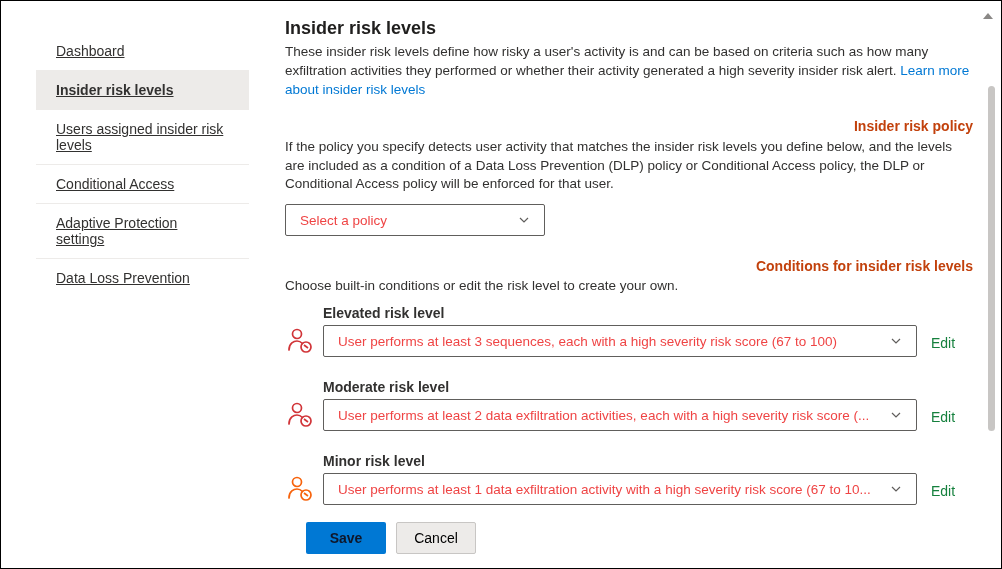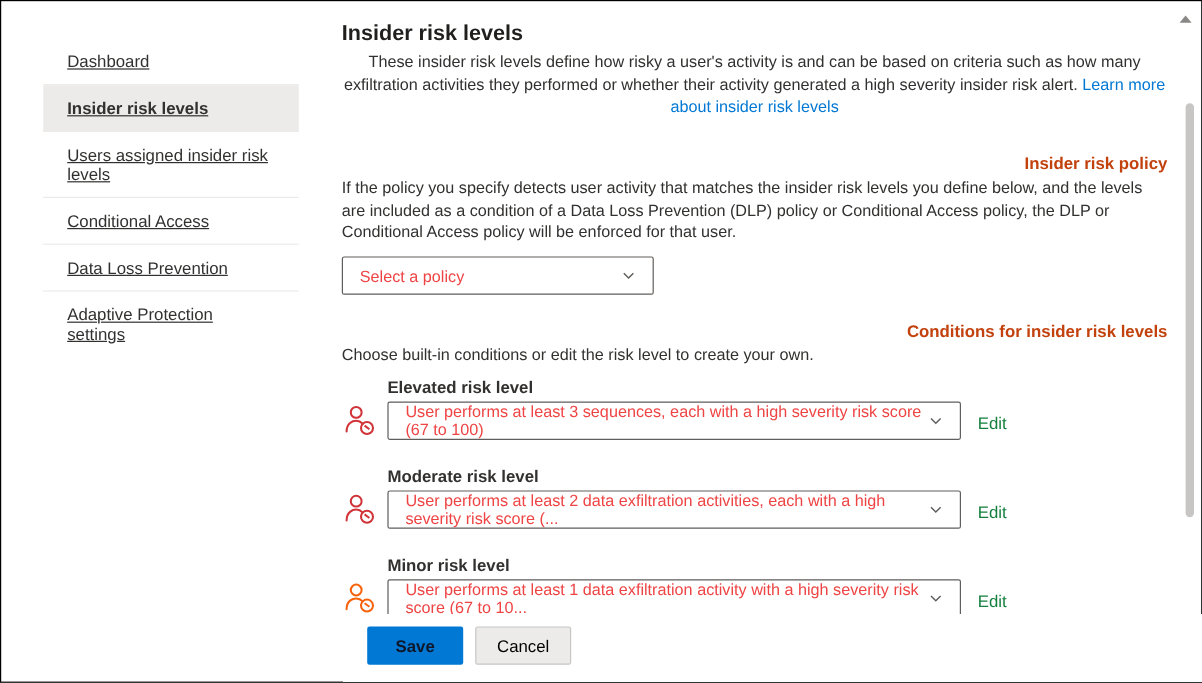--- a/index.html
+++ b/index.html
@@ -59,8 +59,7 @@
       font-size: 13.5px;
       line-height: 1.4;
       color: #323130;
-      margin-bottom: 28px;
-      text-align: center;
+      margin-bottom: 18px;
     }
     .link {
       color: #0078d4;

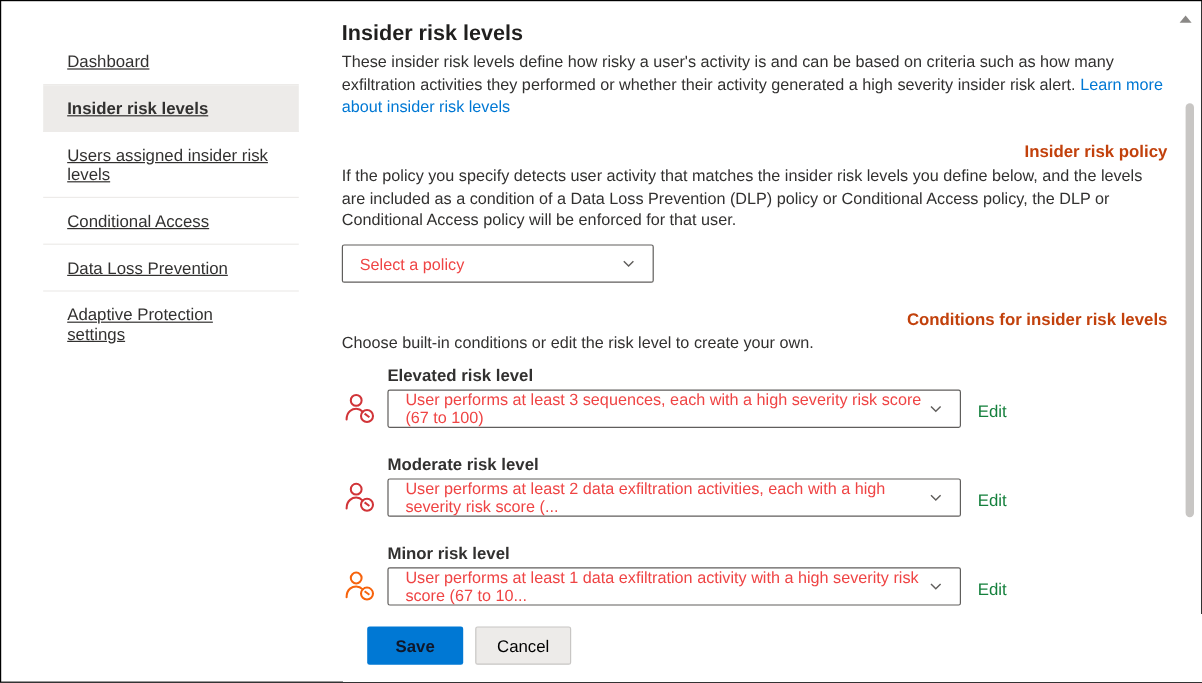--- a/index.html
+++ b/index.html
@@ -200,8 +200,8 @@
     <div class="sidebar-item selected">Insider risk levels</div>
     <div class="sidebar-item">Users assigned insider risk levels</div>
     <div class="sidebar-item">Conditional Access</div>
+    <div class="sidebar-item">Adaptive Protection settings</div>
     <div class="sidebar-item">Data Loss Prevention</div>
-    <div class="sidebar-item">Adaptive Protection settings</div>
   </nav>
 
   <main class="main">

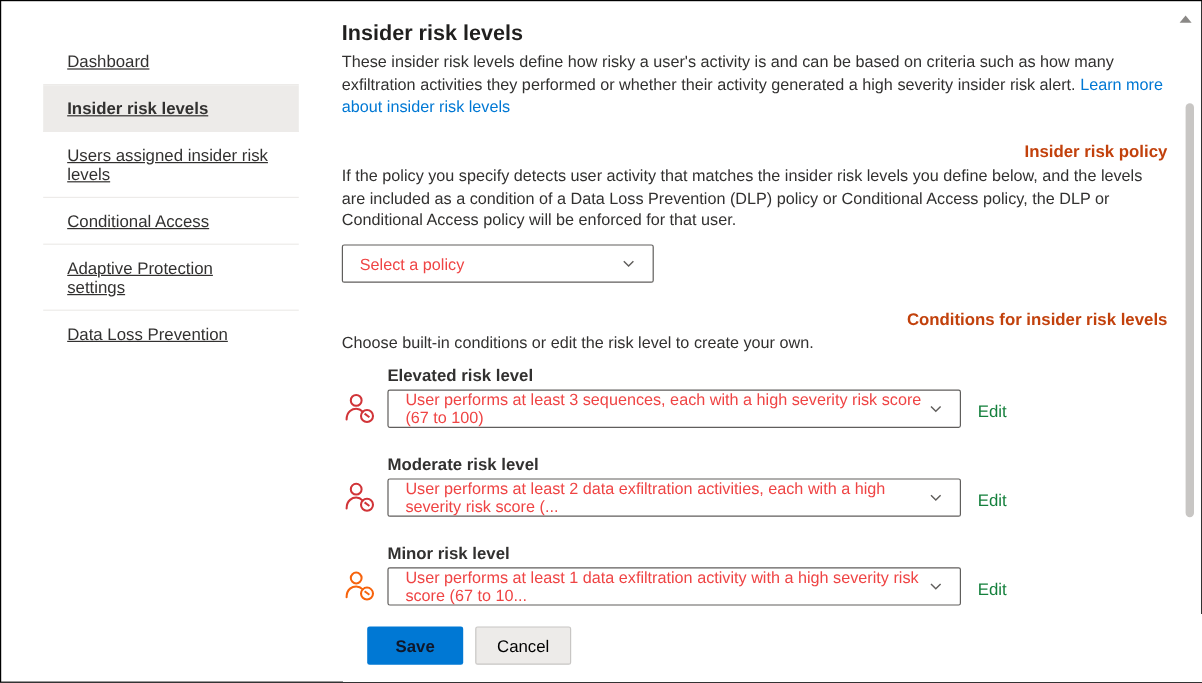--- a/index.html
+++ b/index.html
@@ -93,7 +93,7 @@
       margin-bottom: 22px;
     }
     .select-box.wide {
-      width: 478px;
+      width: 594px;
       margin-bottom:0;
     }
     .chevron svg { display:block; }

